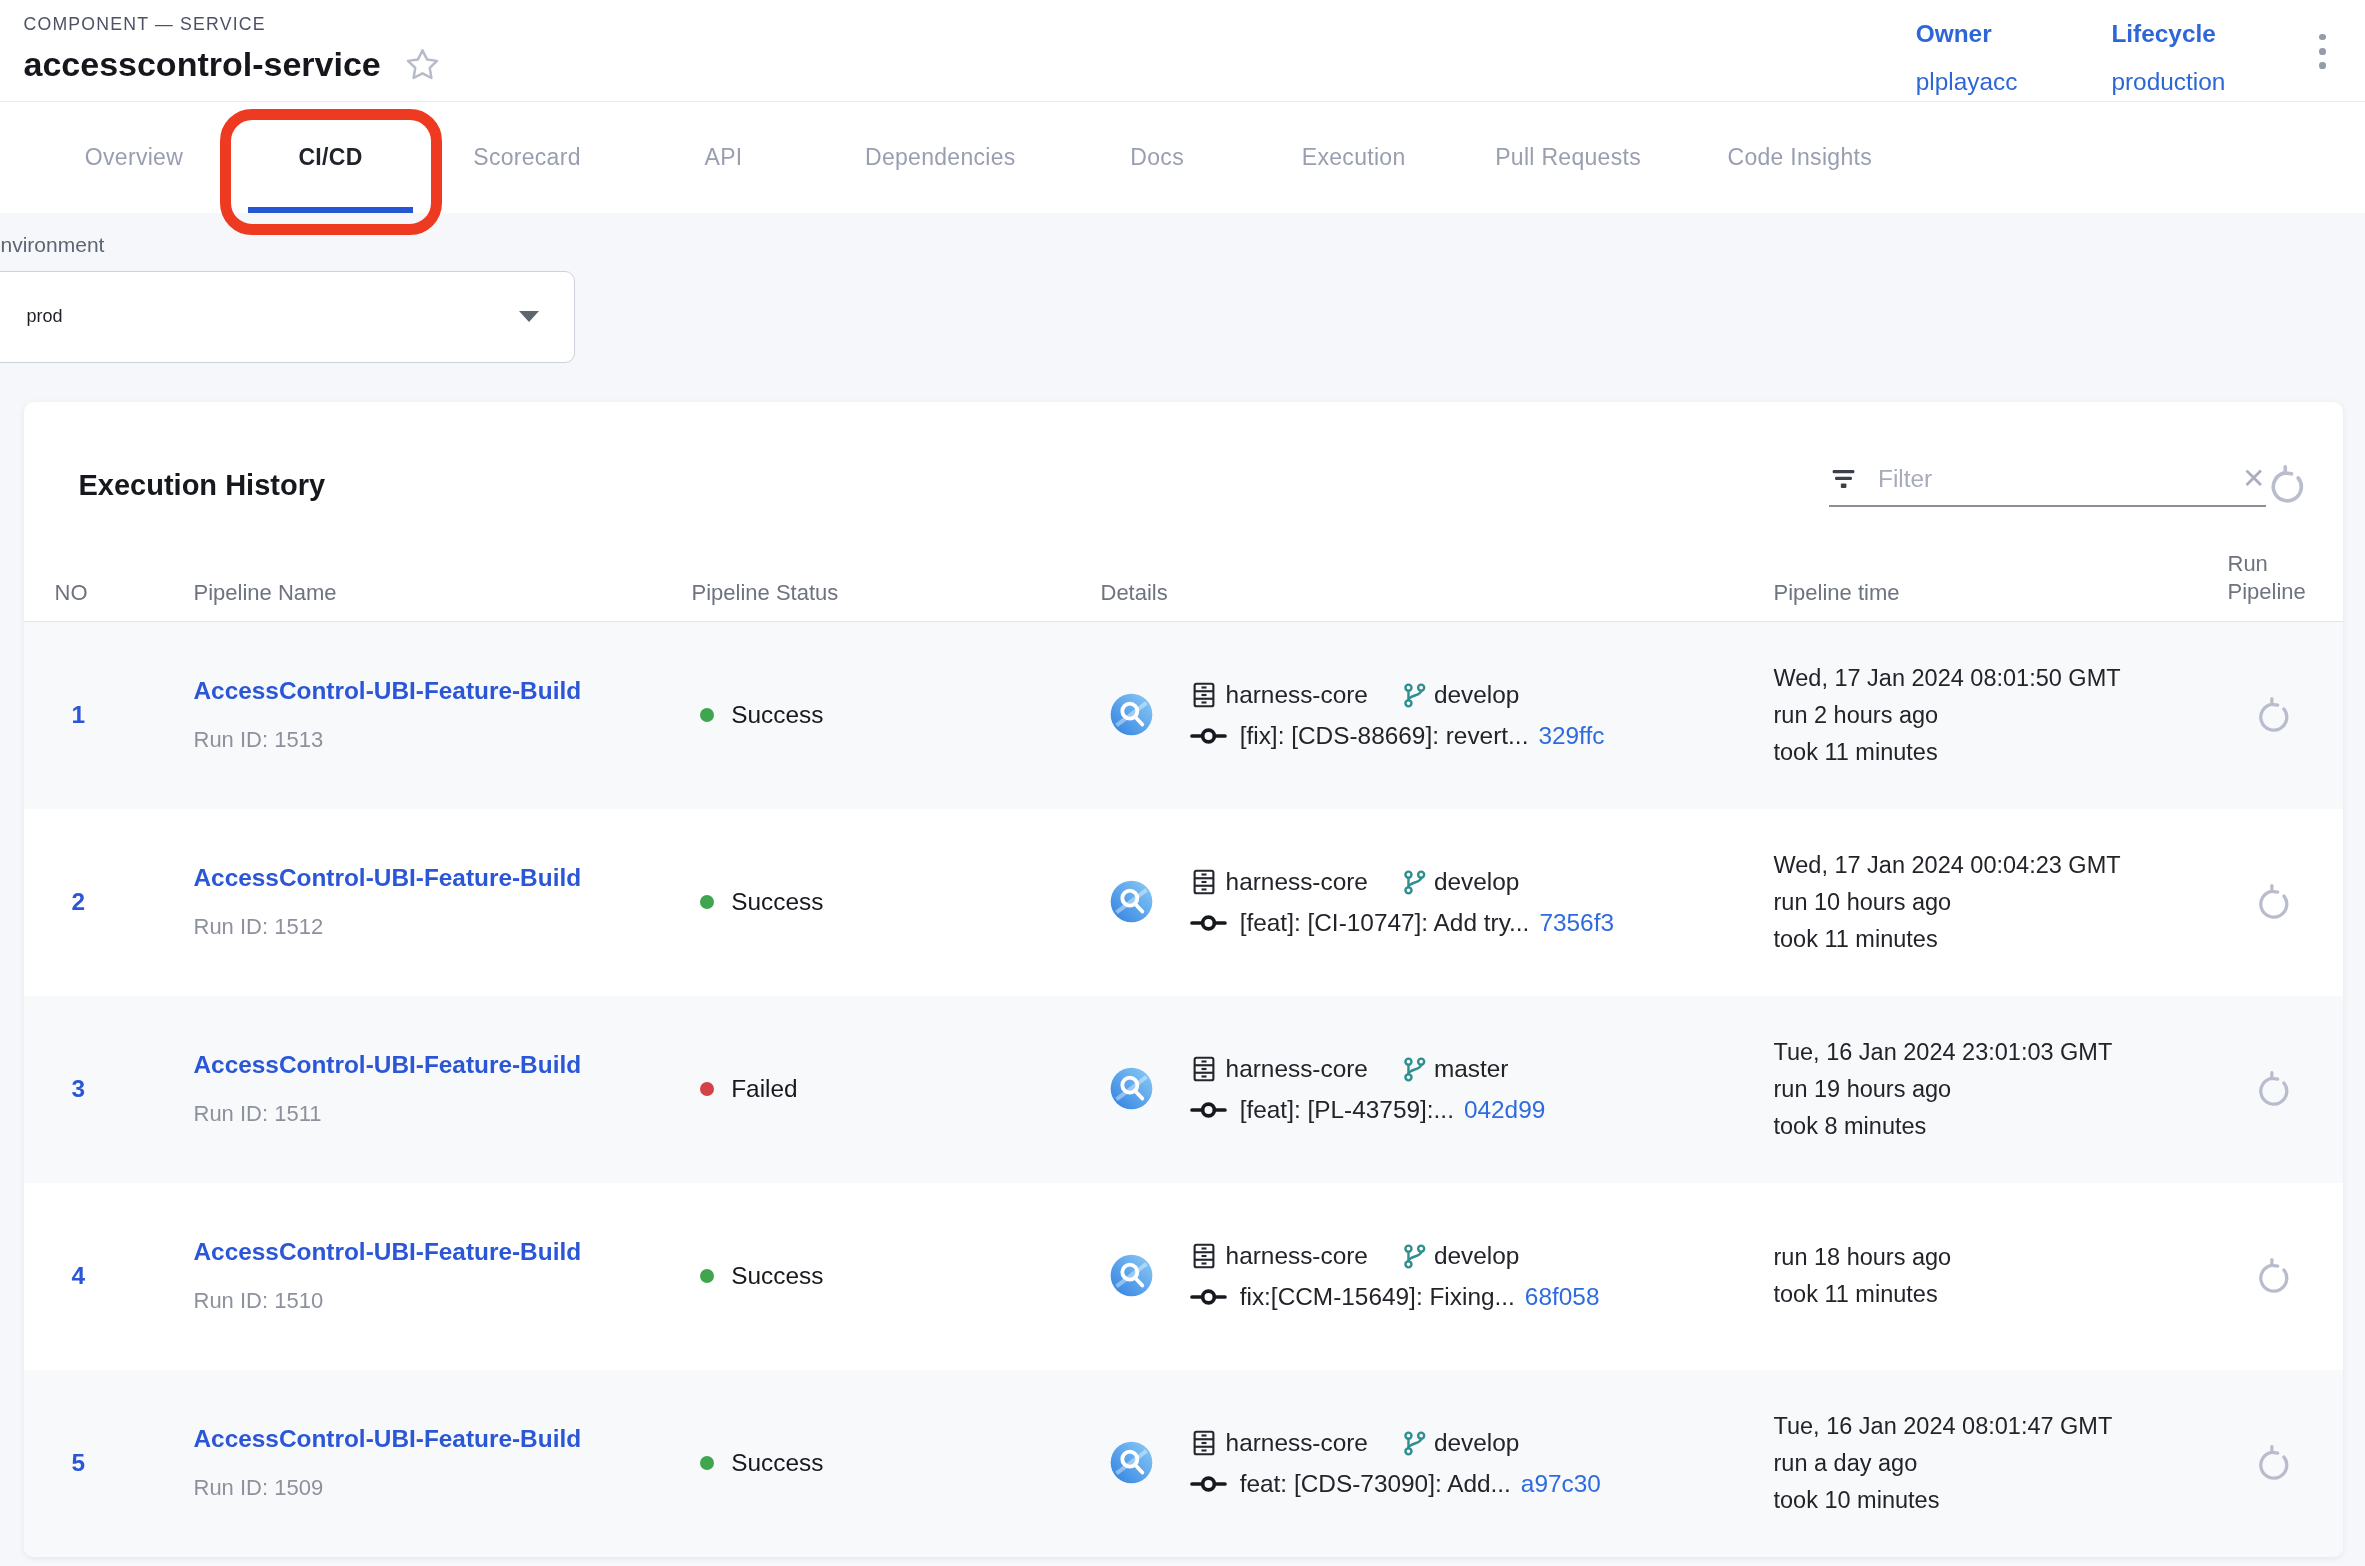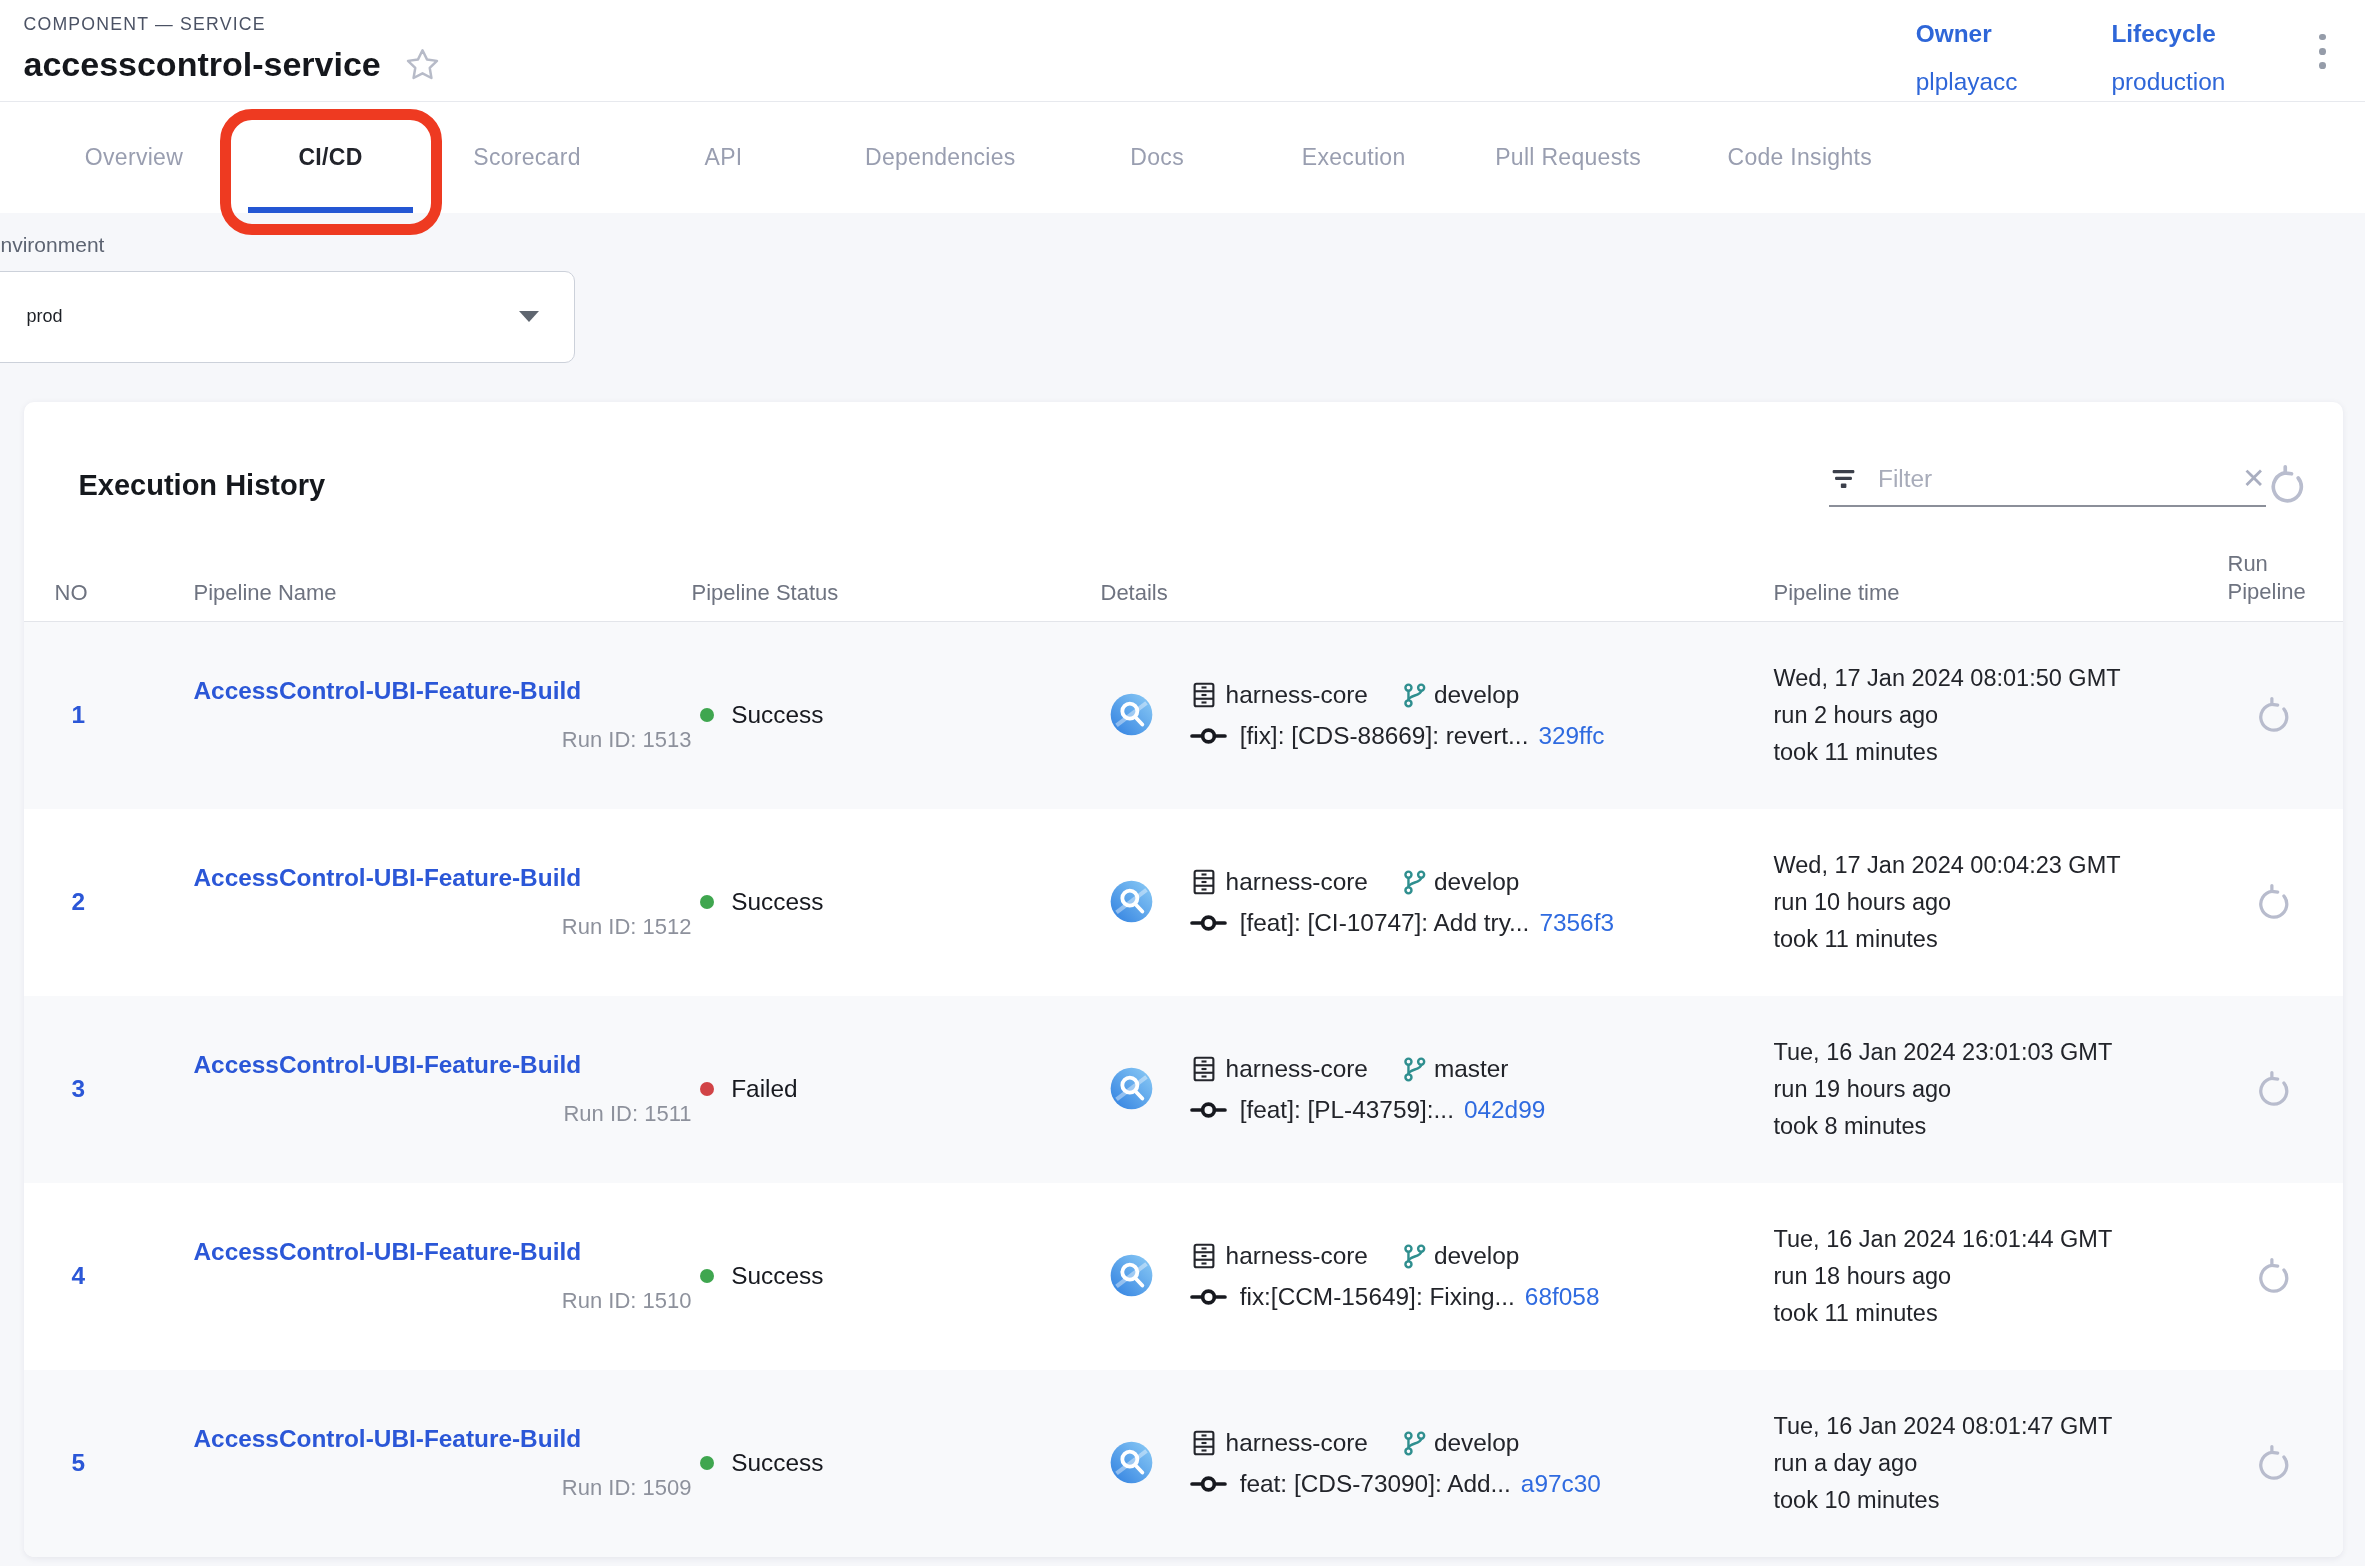--- a/index.html
+++ b/index.html
@@ -67,7 +67,7 @@
   .trow:nth-child(odd){background:#f8f9fb;}
   .row-no{font-size:24.4px;font-weight:700;color:#2b57d7;margin-left:17px;cursor:pointer;}
   .pipeline-link{font-size:24.4px;font-weight:700;color:#2b57d7;text-decoration:none;cursor:pointer;}
-  .run-id{font-size:22px;color:#8d919c;margin-top:22px;text-align:right;}
+  .run-id{font-size:22px;color:#8d919c;margin-top:22px;}
   .cell-status{display:flex;align-items:center;gap:17px;padding-left:8.4px;}
   .dot{width:14.3px;height:14.3px;border-radius:50%;flex:none;}
   .status-label{font-size:24.4px;color:#17191f;}

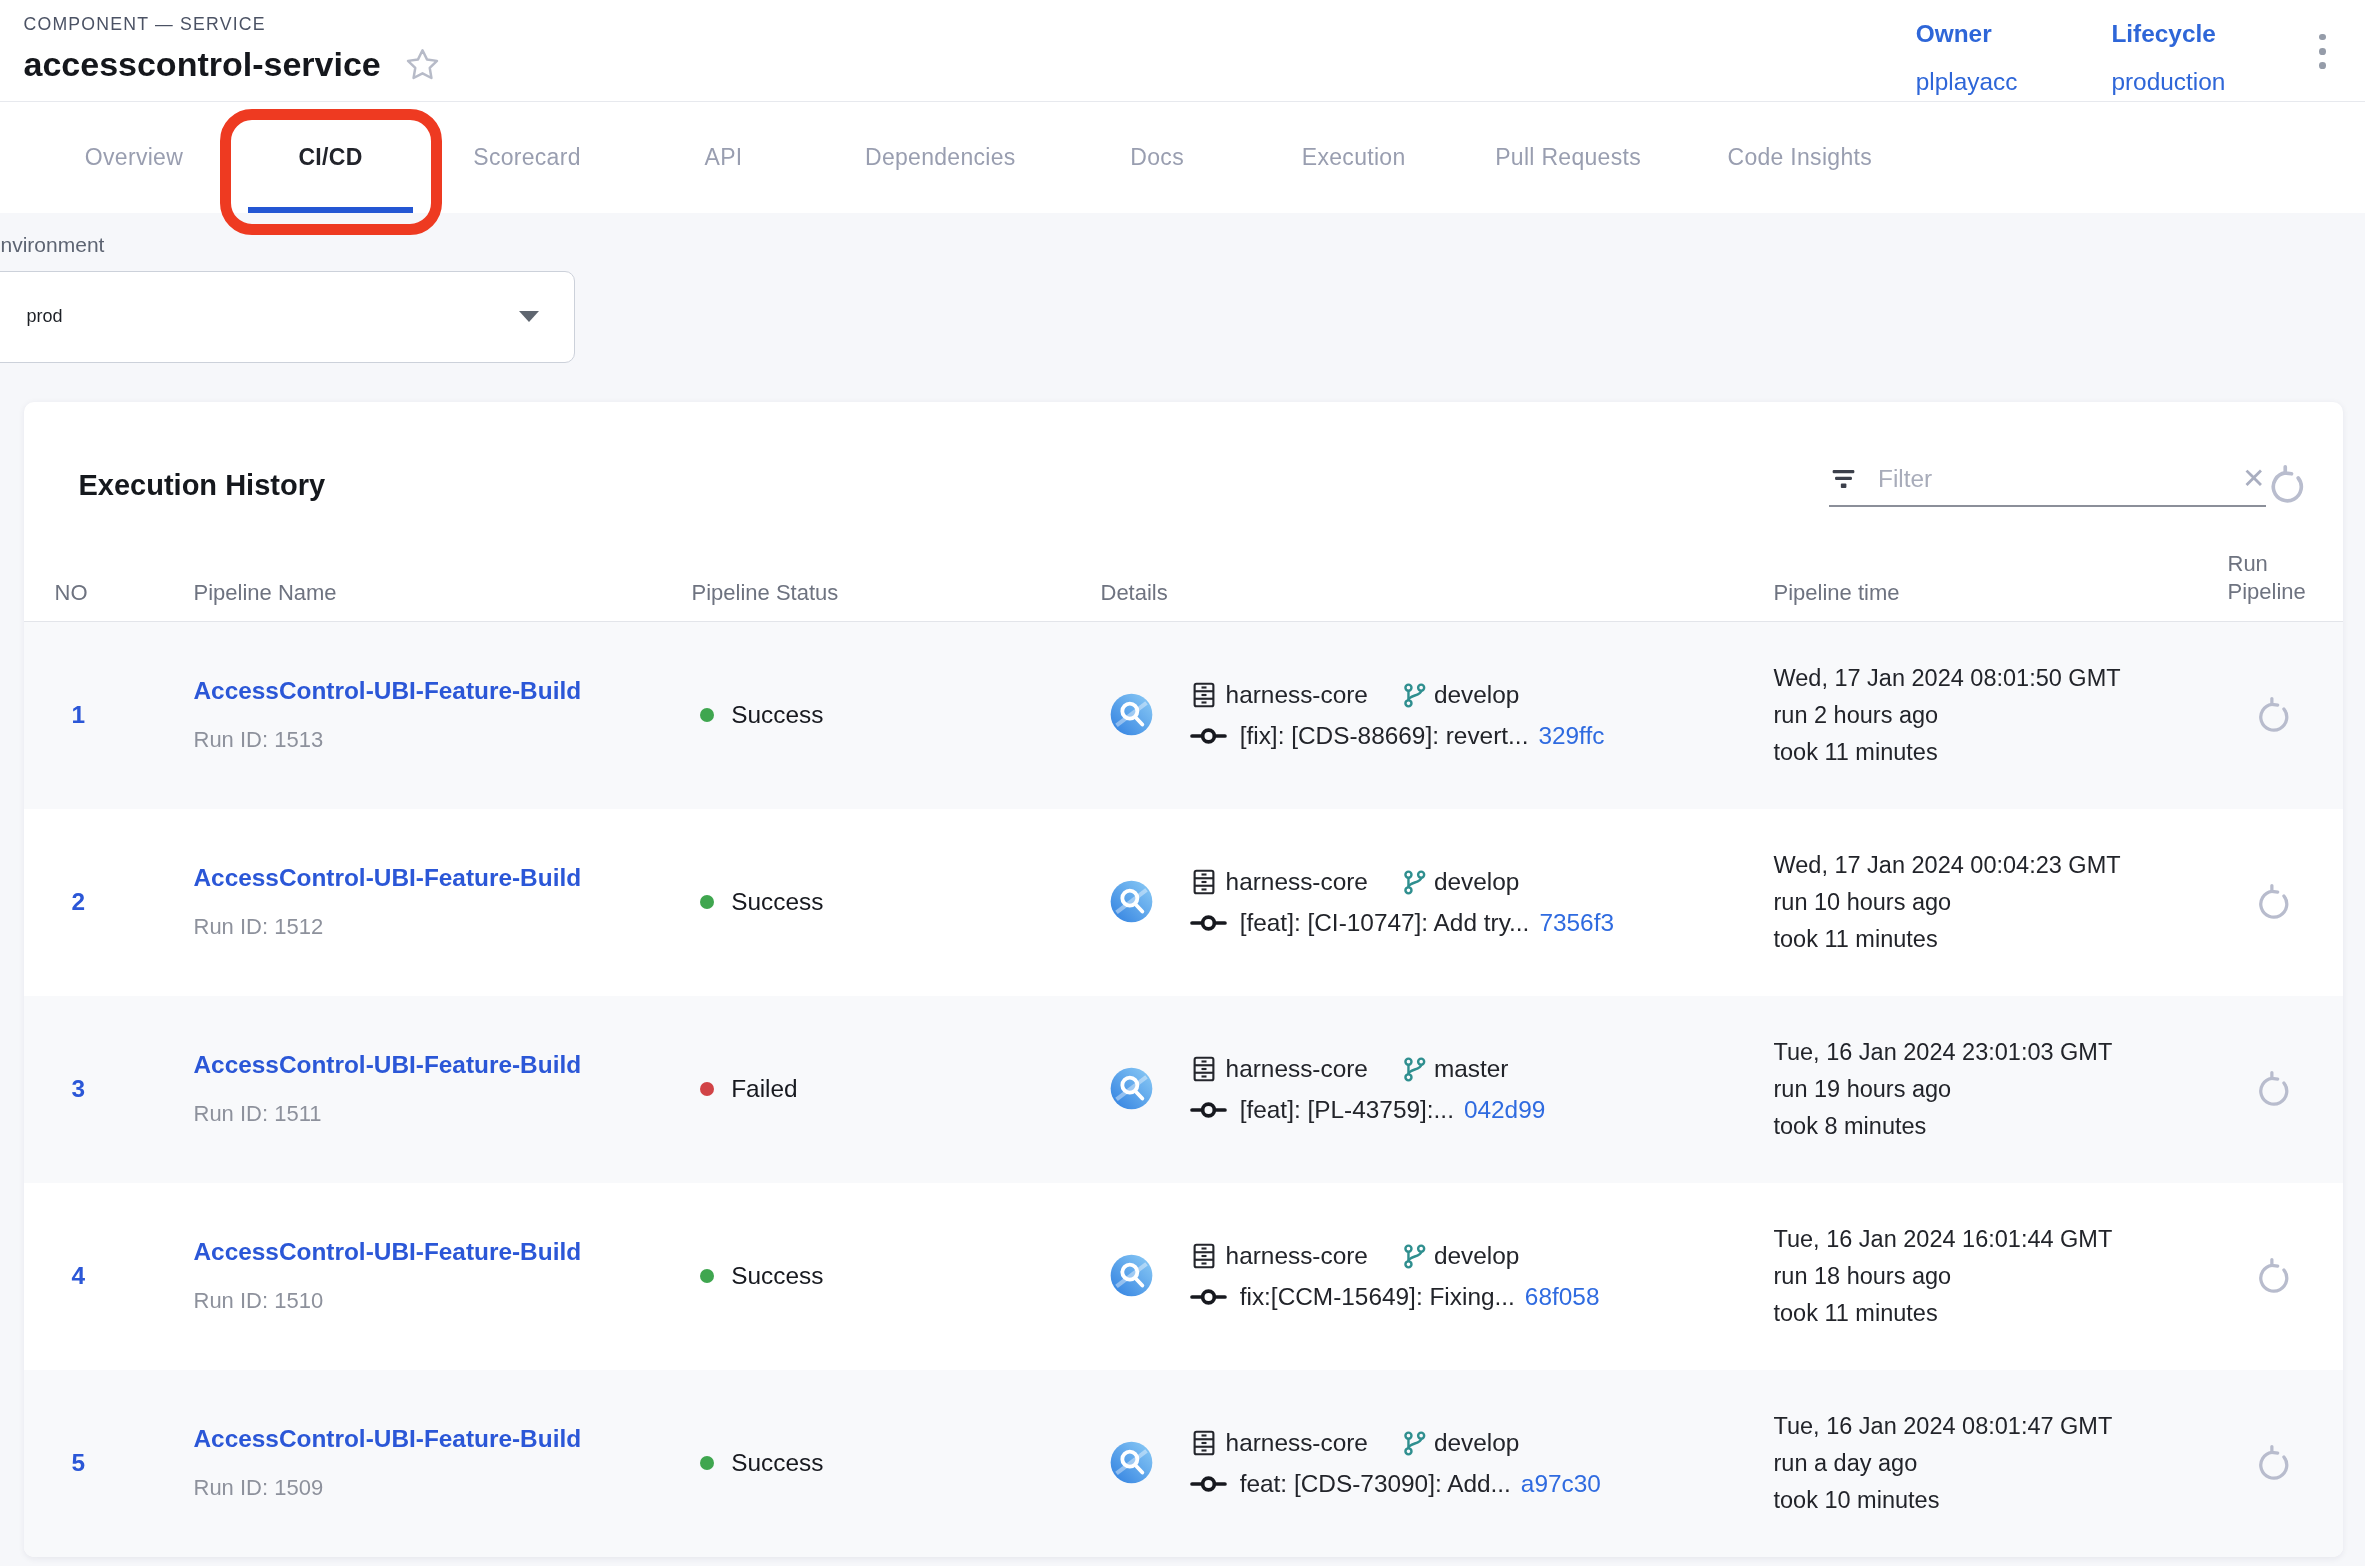--- a/index.html
+++ b/index.html
@@ -491,7 +491,6 @@
           </div>
         </div>
         <div class="cell-time">
-          <div>Tue, 16 Jan 2024 16:01:44 GMT</div>
           <div>run 18 hours ago</div>
           <div>took 11 minutes</div>
         </div>

